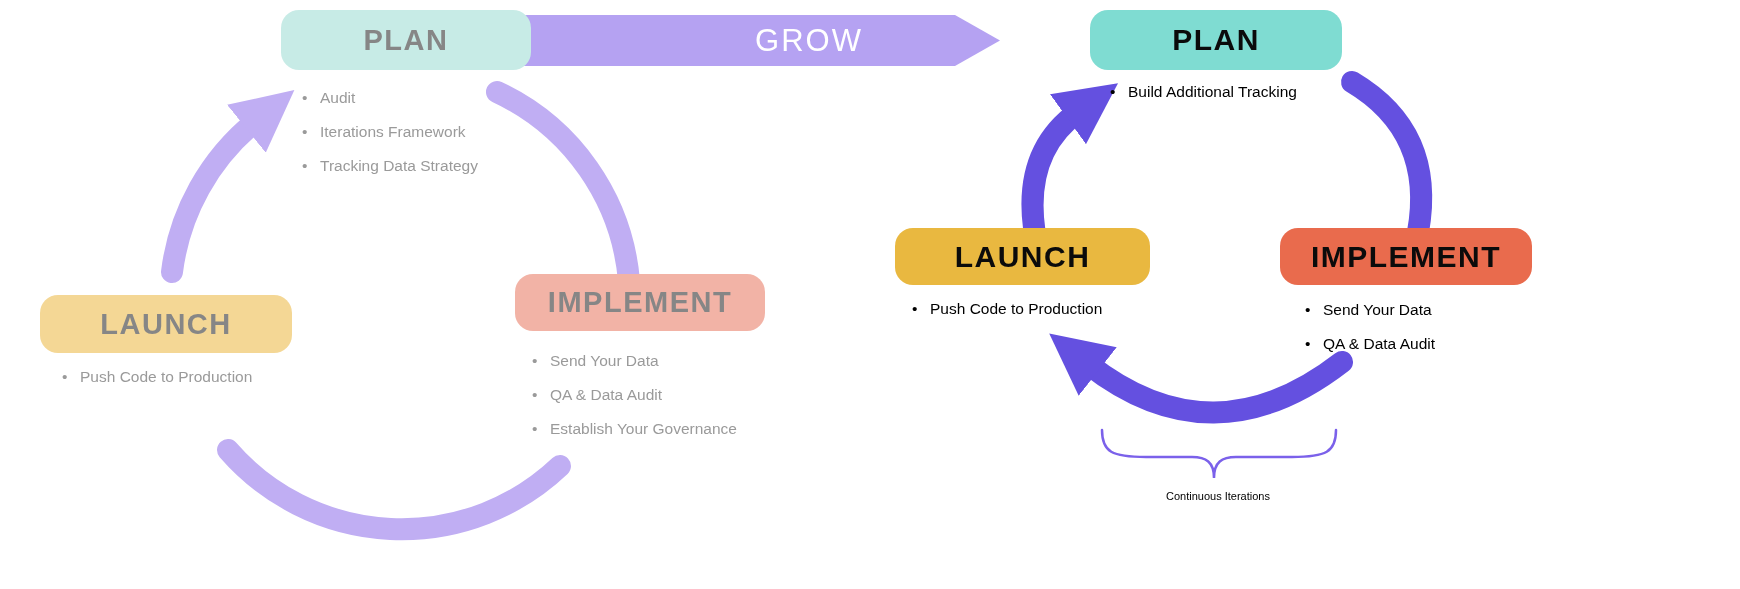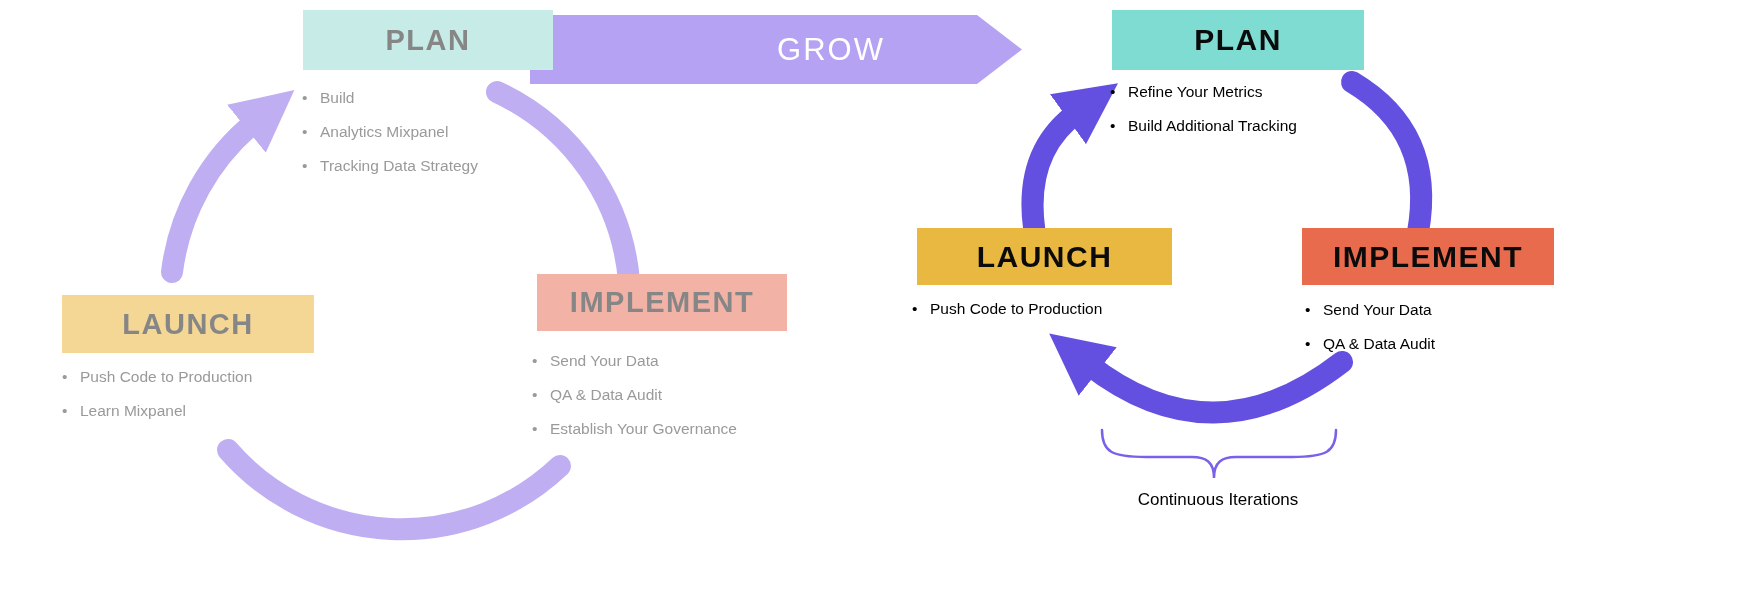--- a/index.html
+++ b/index.html
@@ -10,7 +10,7 @@
   .arcs { position: absolute; left: 0; top: 0; width: 1740px; height: 589px; }
   .arc { fill: none; stroke-linecap: round; }
 
-  .box { position: absolute; display: flex; align-items: center; justify-content: center; border-radius: 0; z-index: 3; margin-left: 22px; }
+  .box { position: absolute; display: flex; align-items: center; justify-content: center; border-radius: 18px; z-index: 3; }
   .title { font-weight: bold; letter-spacing: 1.5px; white-space: nowrap; }
   .title-left  { font-size: 29px; color: #868686; }
   .title-right { font-size: 30px; color: #0b0b0b; }

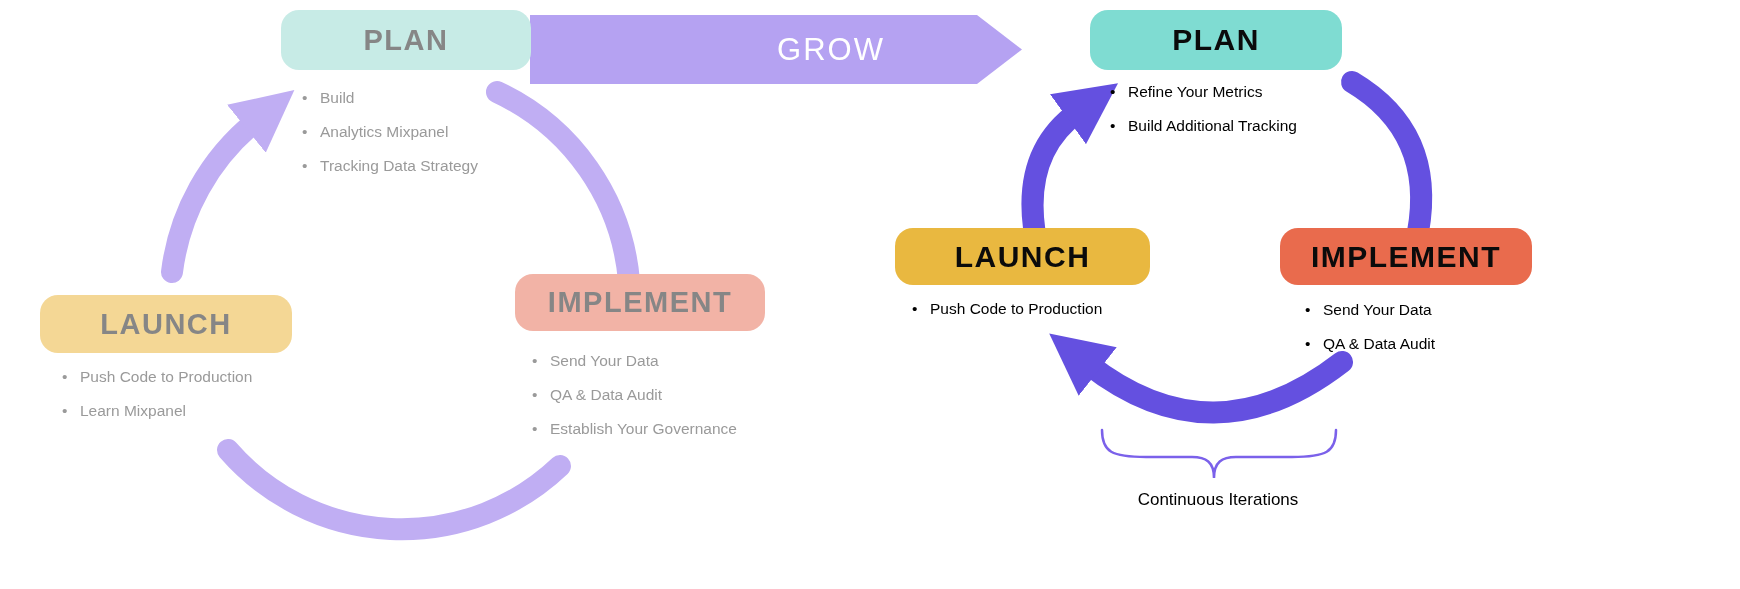--- a/index.html
+++ b/index.html
@@ -21,7 +21,7 @@
   .bullets-left li  { color: #9a9a9a; }
   .bullets-right li { color: #000000; }
 
-  .grow { position: absolute; left: 530px; top: 15px; width: 492px; height: 69px; display: flex; align-items: center; z-index: 2;
+  .grow { position: absolute; left: 508px; top: 15px; width: 492px; height: 51px; display: flex; align-items: center; z-index: 2;
           clip-path: polygon(0 0, calc(100% - 45px) 0, 100% 50%, calc(100% - 45px) 100%, 0 100%); }
   .grow .grow-label { flex: 1; text-align: center; padding-left: 110px; font-size: 31px; letter-spacing: 2px; white-space: nowrap; }
 

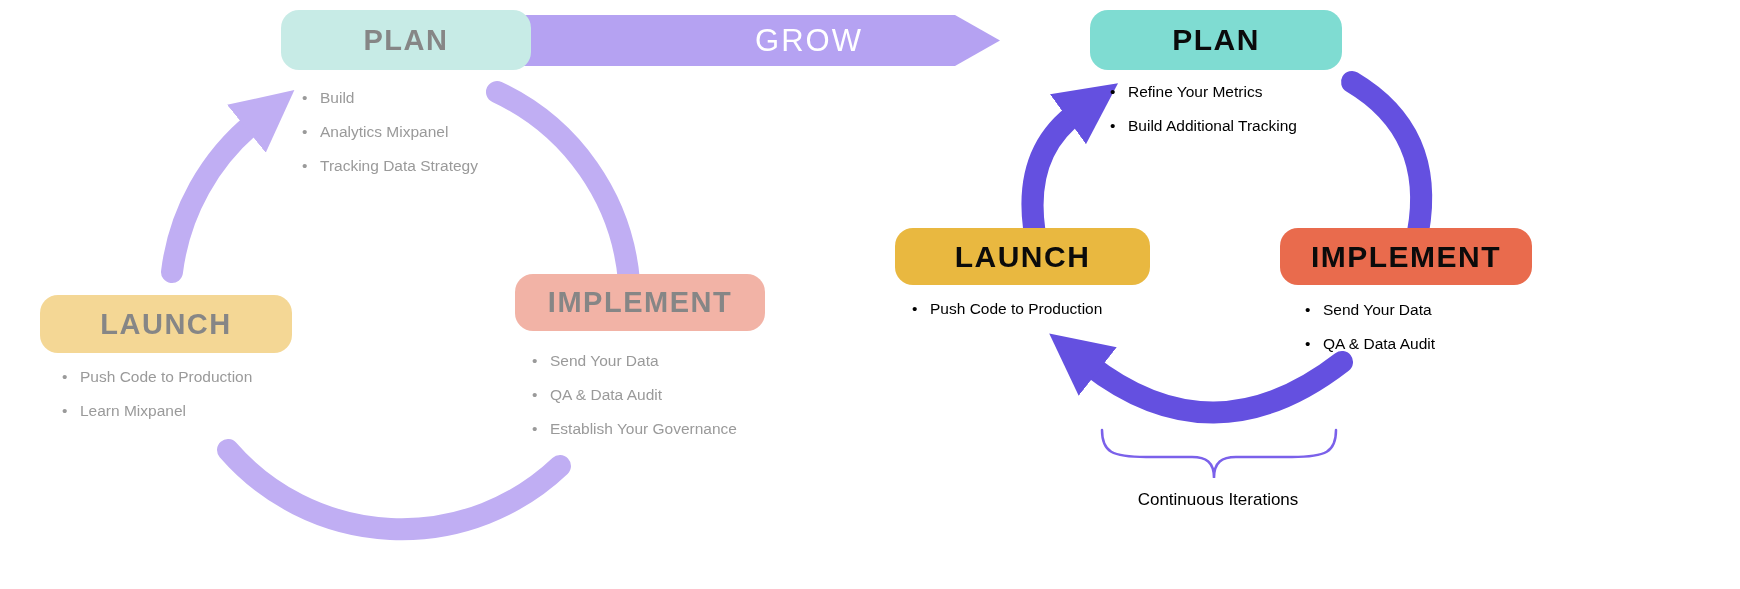--- a/index.html
+++ b/index.html
@@ -61,7 +61,7 @@
     <span class="title title-left" style="color: rgb(134, 134, 134);">PLAN</span>
   </div>
   <ul class="bullets bullets-left" style="left:298px; top:87px;">
-    <li>Build</li>
+    <li>Audit</li>
     <li>Analytics Mixpanel</li>
     <li>Tracking Data Strategy</li>
   </ul>

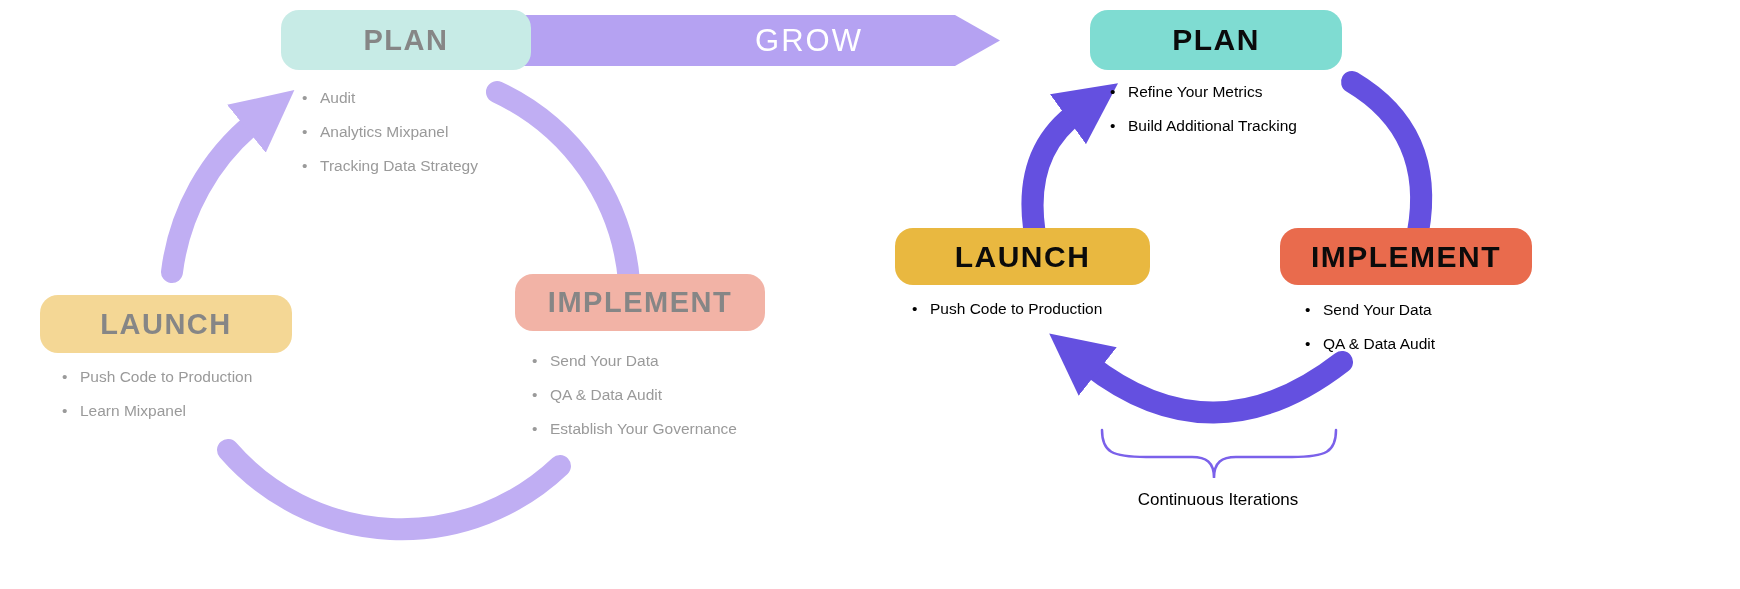--- a/index.html
+++ b/index.html
@@ -87,7 +87,6 @@
     <span class="title title-right" style="color: rgb(11, 11, 11);">PLAN</span>
   </div>
   <ul class="bullets bullets-right" style="left:1106px; top:81px;">
-    <li>Refine Your Metrics</li>
     <li>Build Additional Tracking</li>
   </ul>
 

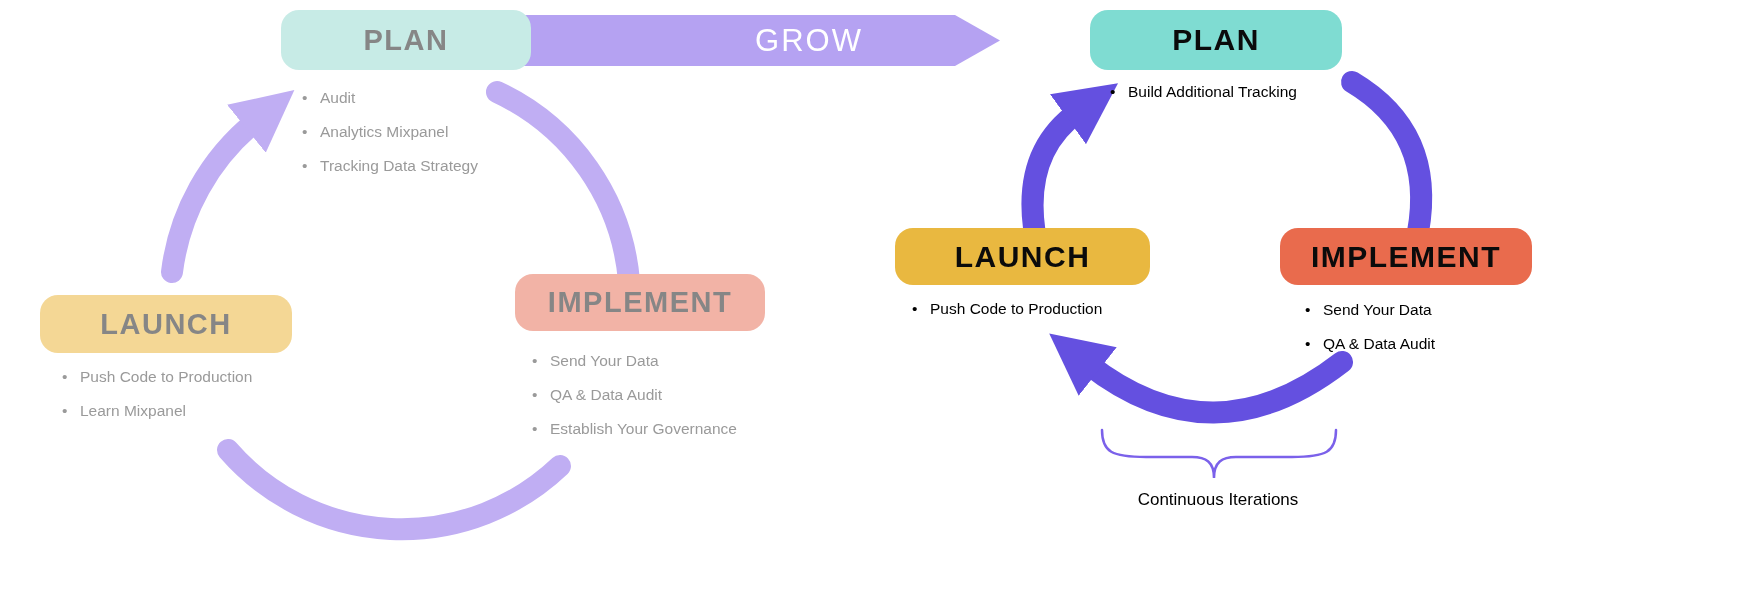--- a/index.html
+++ b/index.html
@@ -62,7 +62,7 @@
   </div>
   <ul class="bullets bullets-left" style="left:298px; top:87px;">
     <li>Audit</li>
-    <li>Analytics Mixpanel</li>
+    <li>Iterations Framework</li>
     <li>Tracking Data Strategy</li>
   </ul>
 

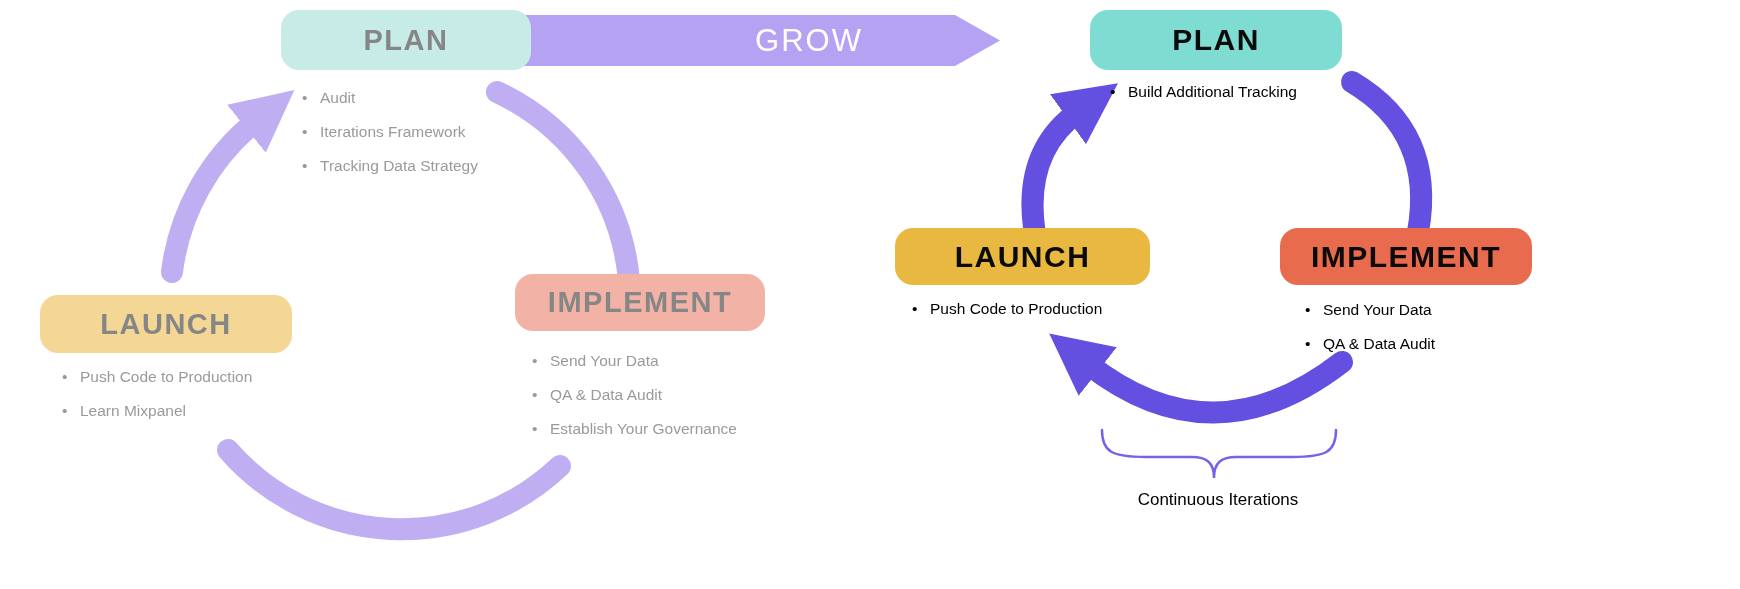--- a/index.html
+++ b/index.html
@@ -80,7 +80,6 @@
   </div>
   <ul class="bullets bullets-left" style="left:58px; top:366px;">
     <li>Push Code to Production</li>
-    <li>Learn Mixpanel</li>
   </ul>
 
   <div class="box" style="left: 1090px; top: 10px; width: 252px; height: 60px; background-color: rgb(127, 220, 210);">

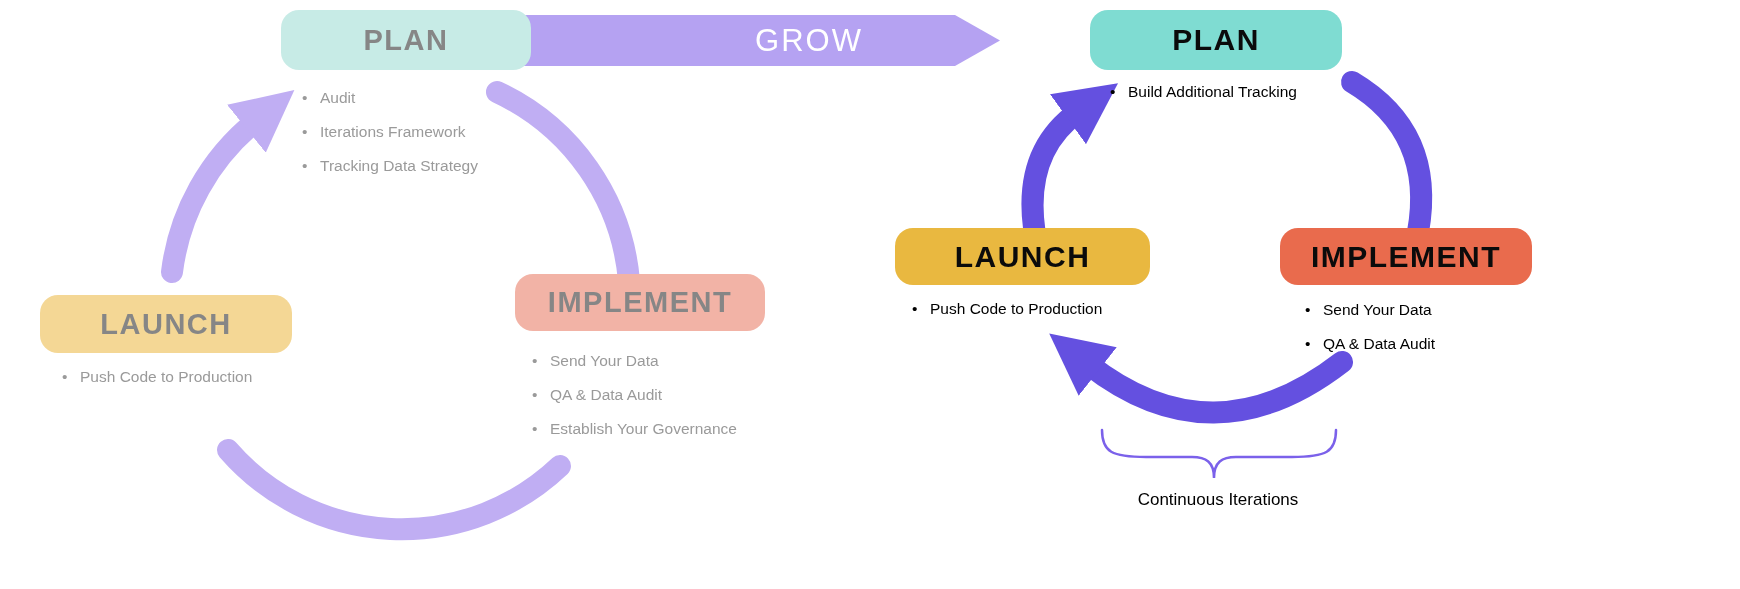--- a/index.html
+++ b/index.html
@@ -25,7 +25,7 @@
           clip-path: polygon(0 0, calc(100% - 45px) 0, 100% 50%, calc(100% - 45px) 100%, 0 100%); }
   .grow .grow-label { flex: 1; text-align: center; padding-left: 110px; font-size: 31px; letter-spacing: 2px; white-space: nowrap; }
 
-  .caption { position: absolute; left: 1100px; top: 490px; width: 236px; text-align: center; font-size: 17px; color: #000000; z-index: 3; }
+  .caption { position: absolute; left: 1100px; top: 490px; width: 236px; text-align: center; font-size: 11px; color: #000000; z-index: 3; }
 </style>
 </head>
 <body>

